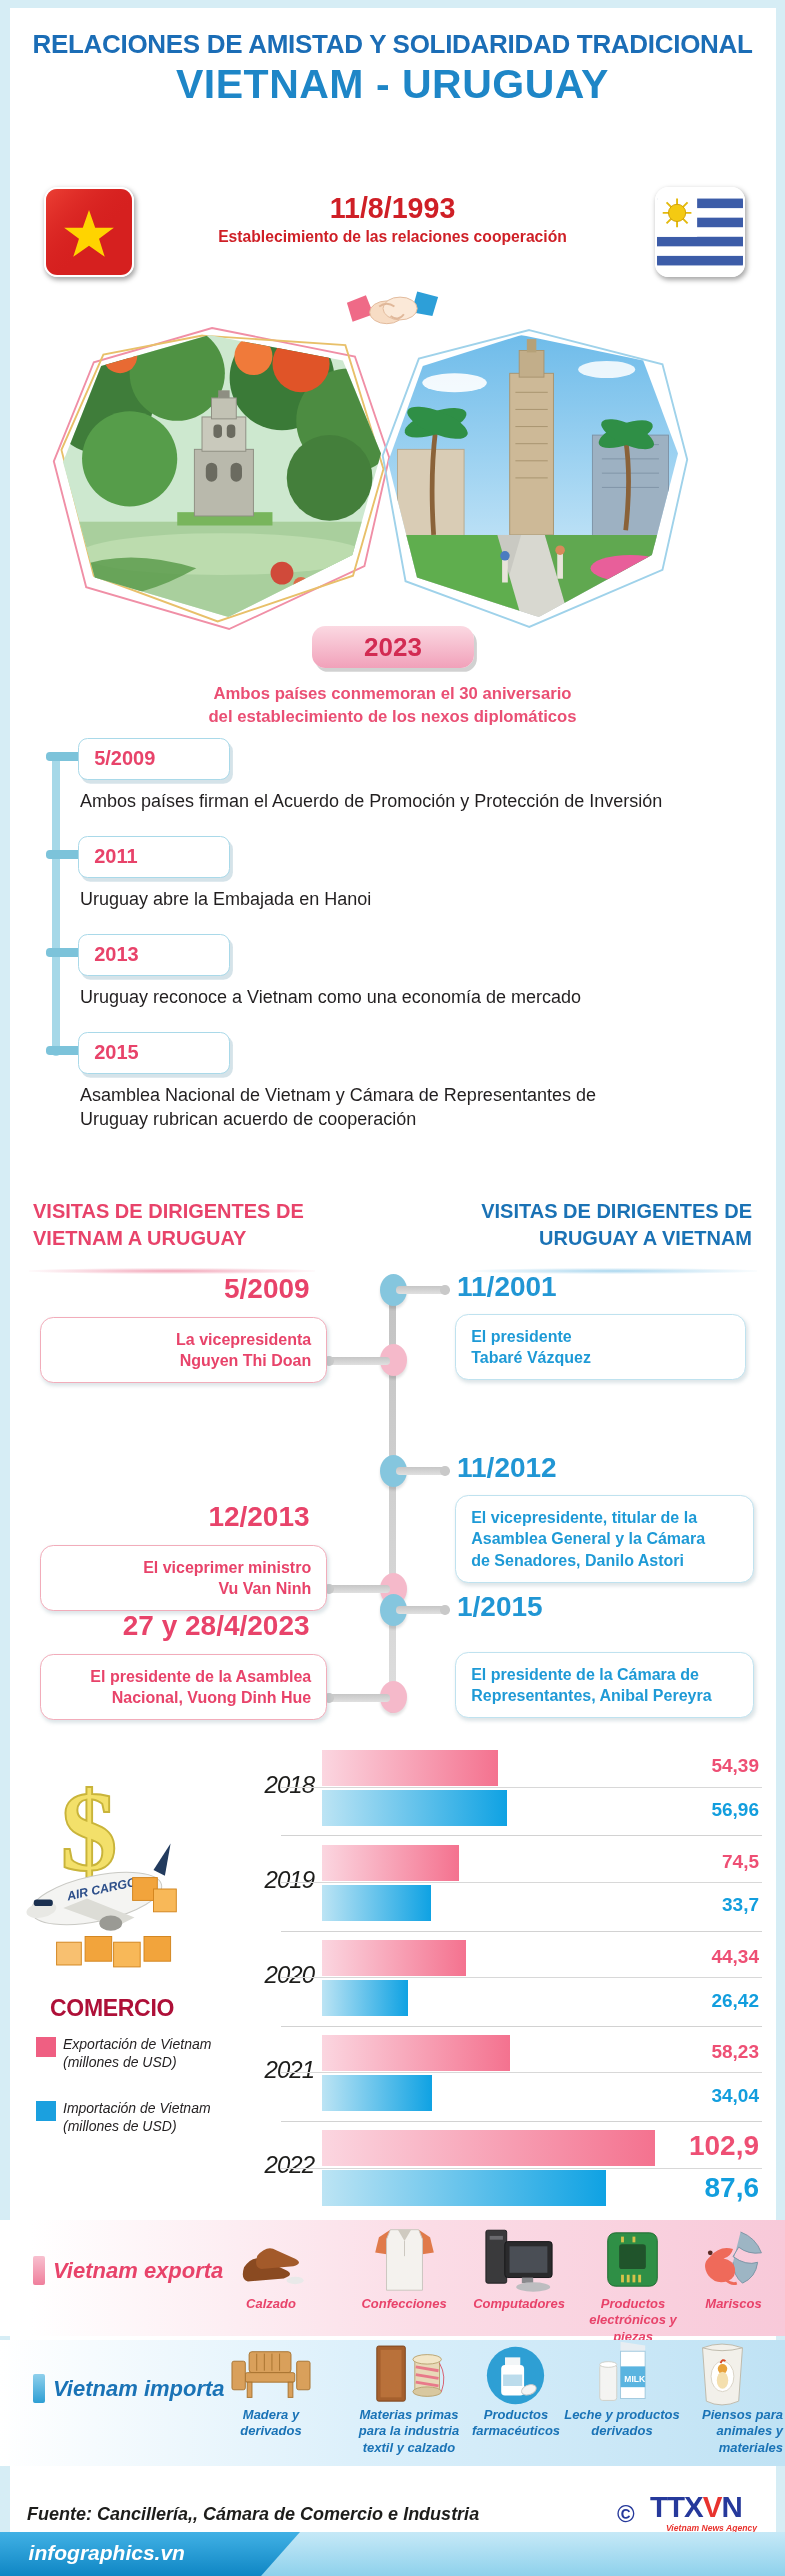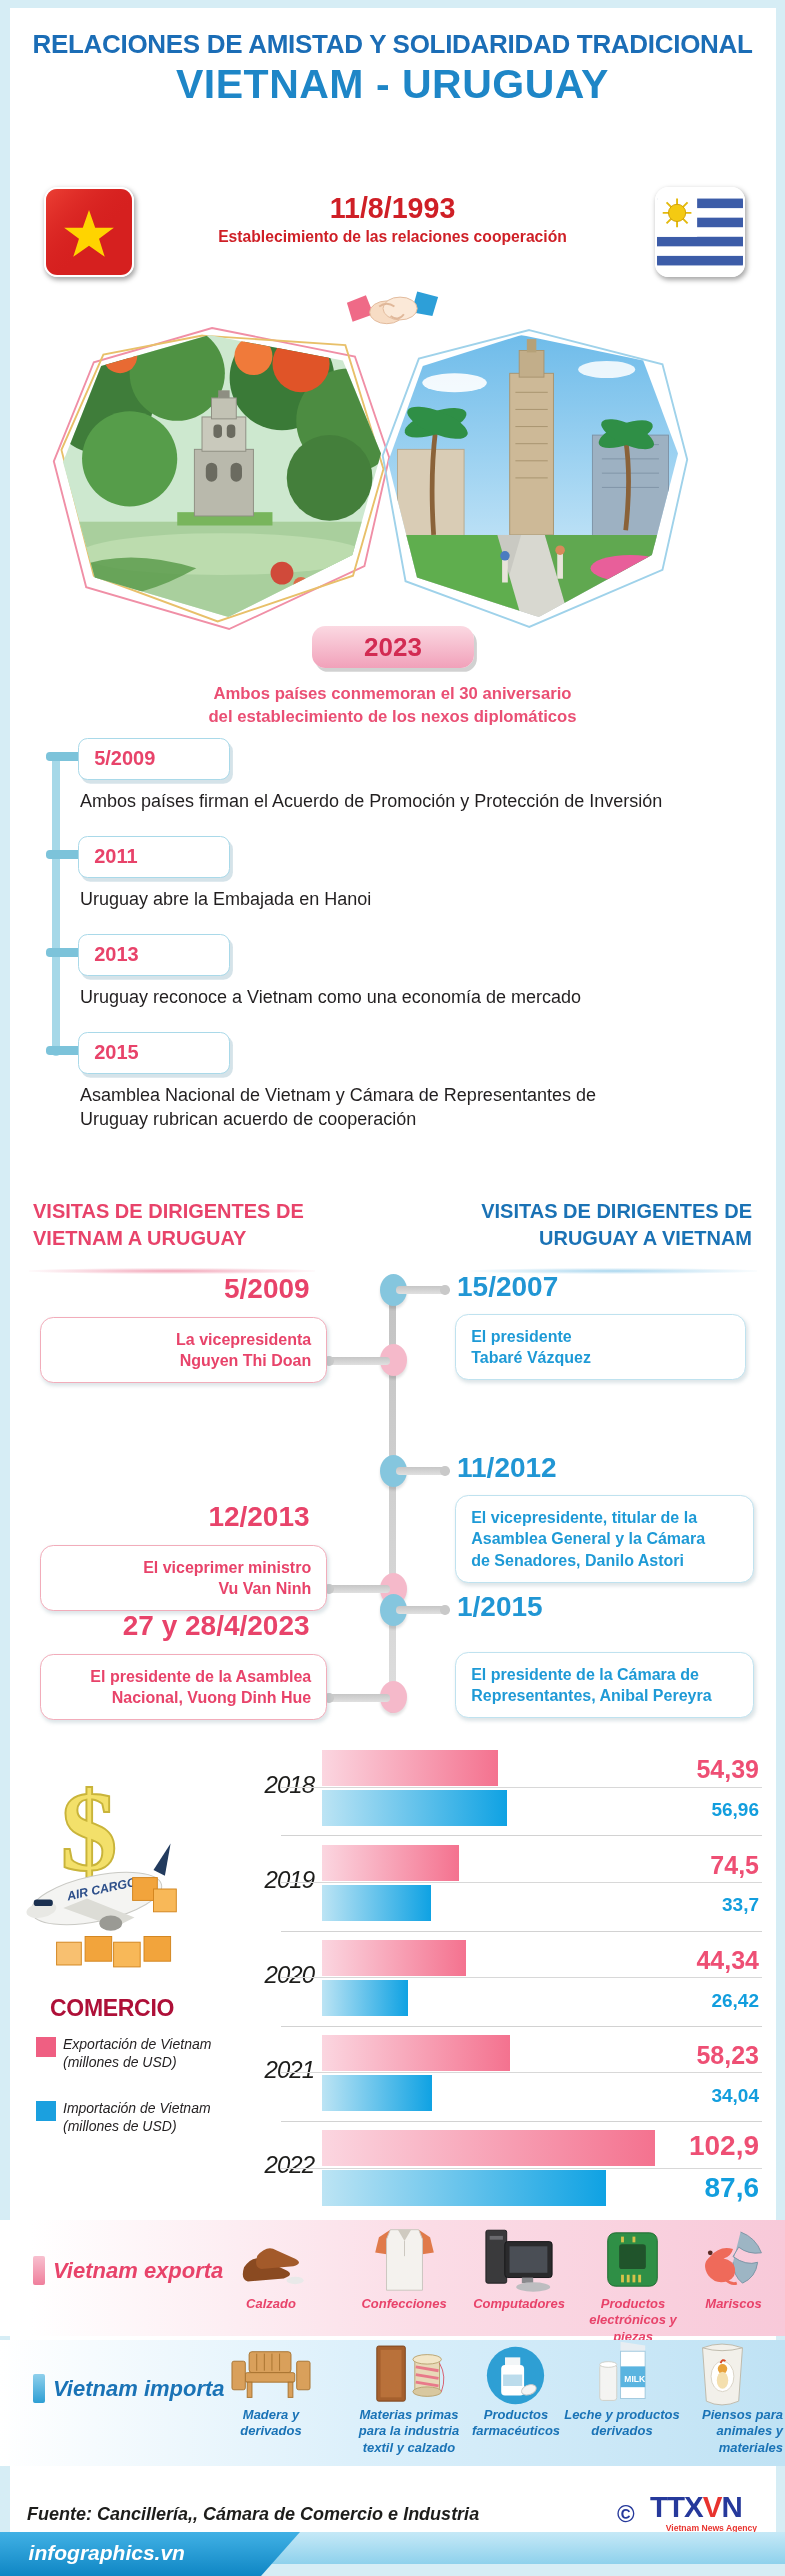--- a/index.html
+++ b/index.html
@@ -312,7 +312,7 @@
   <div class="abs v-box v-box-l pre" style="left:40px;top:1654px;width:255px;">El presidente de la Asamblea
 Nacional, Vuong Dinh Hue</div>
 
-  <div class="abs v-date-r" style="top:1271px;">15/2007</div>
+  <div class="abs v-date-r" style="top:1271px;">11/2001</div>
   <div class="abs v-box v-box-r pre" style="left:455px;top:1314px;width:259px;">El presidente
 Tabaré Vázquez</div>
 

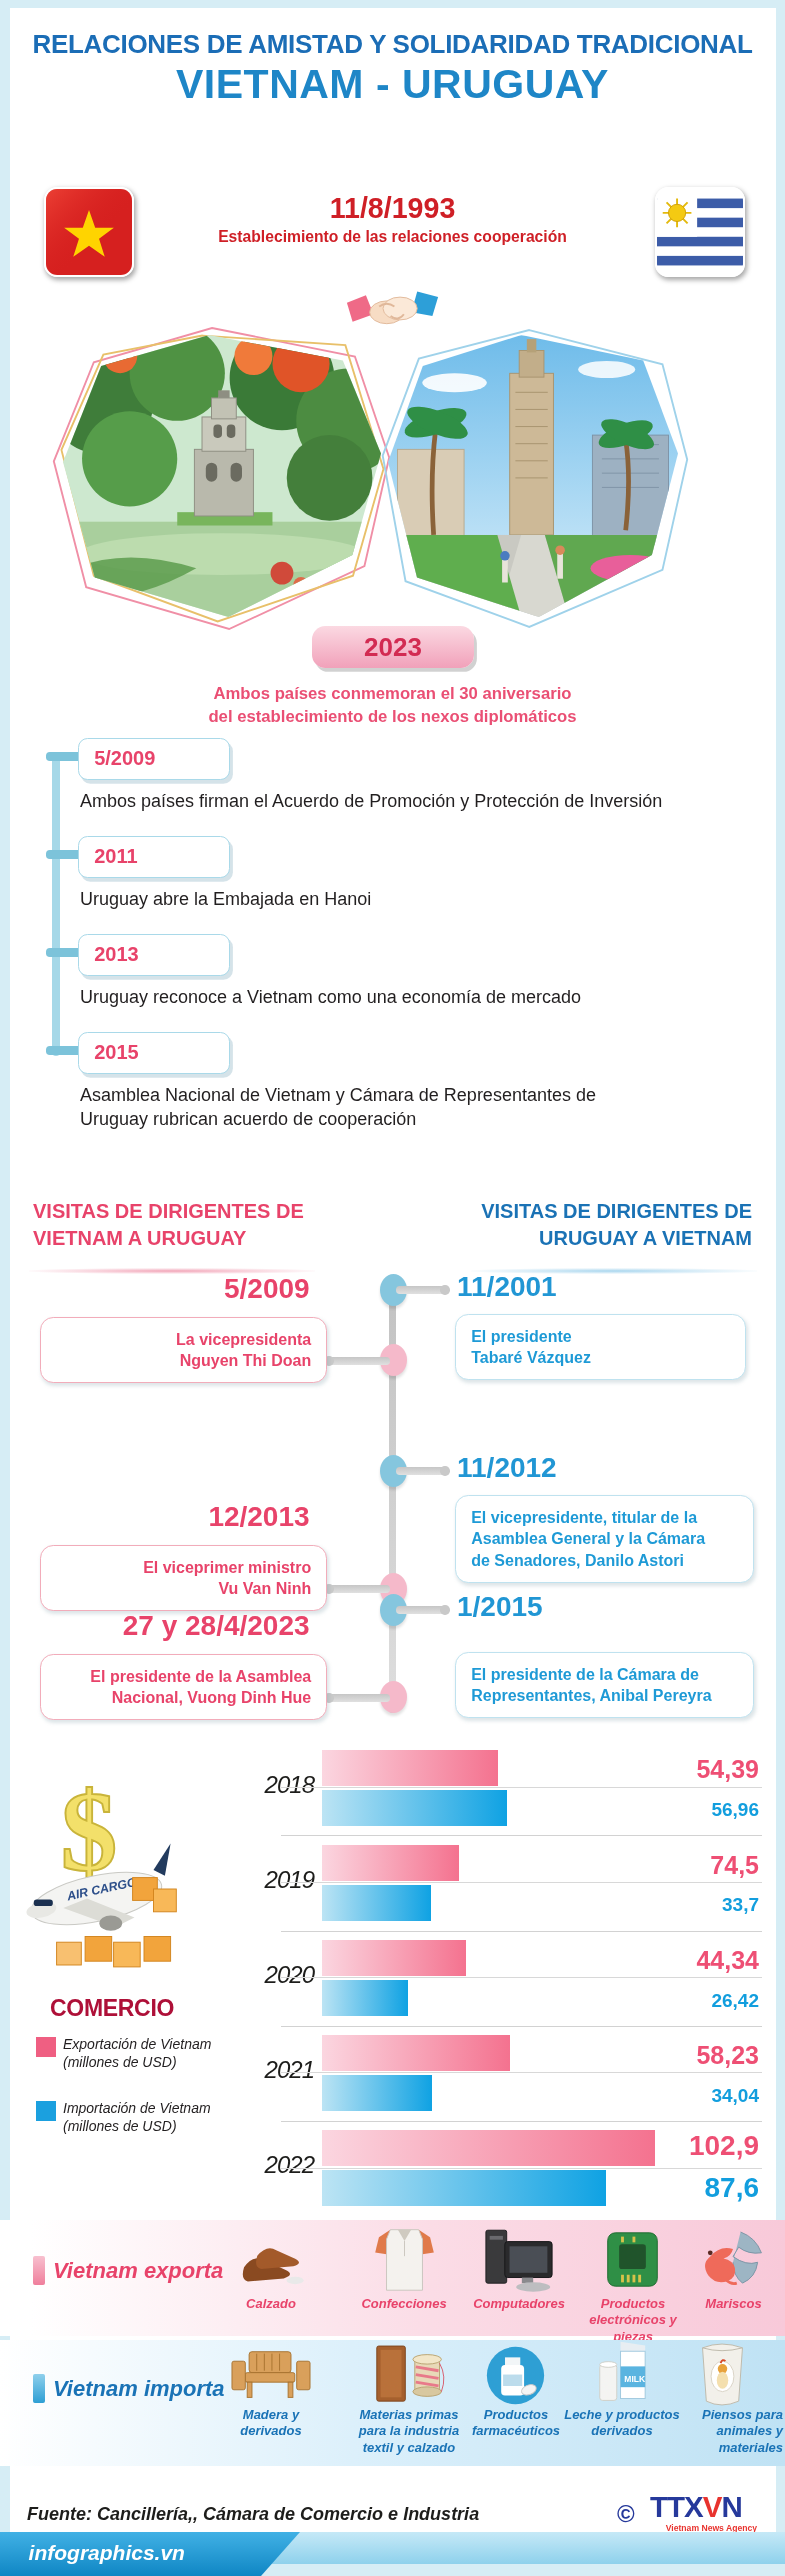--- a/index.html
+++ b/index.html
@@ -64,7 +64,7 @@
   .baseline{left:281px;width:481px;height:1px;background:#d8d8d8;}
   .sep{left:281px;width:481px;height:1px;background:#d2d2d2;}
   .val{width:95px;text-align:right;left:664px;font-weight:bold;}
-  .val-p{color:#ee4f74;font-size:25px;}
+  .val-p{color:#ee4f74;font-size:19px;}
   .val-b{color:#129ede;font-size:19px;}
   .val-big{font-size:28px;}
 

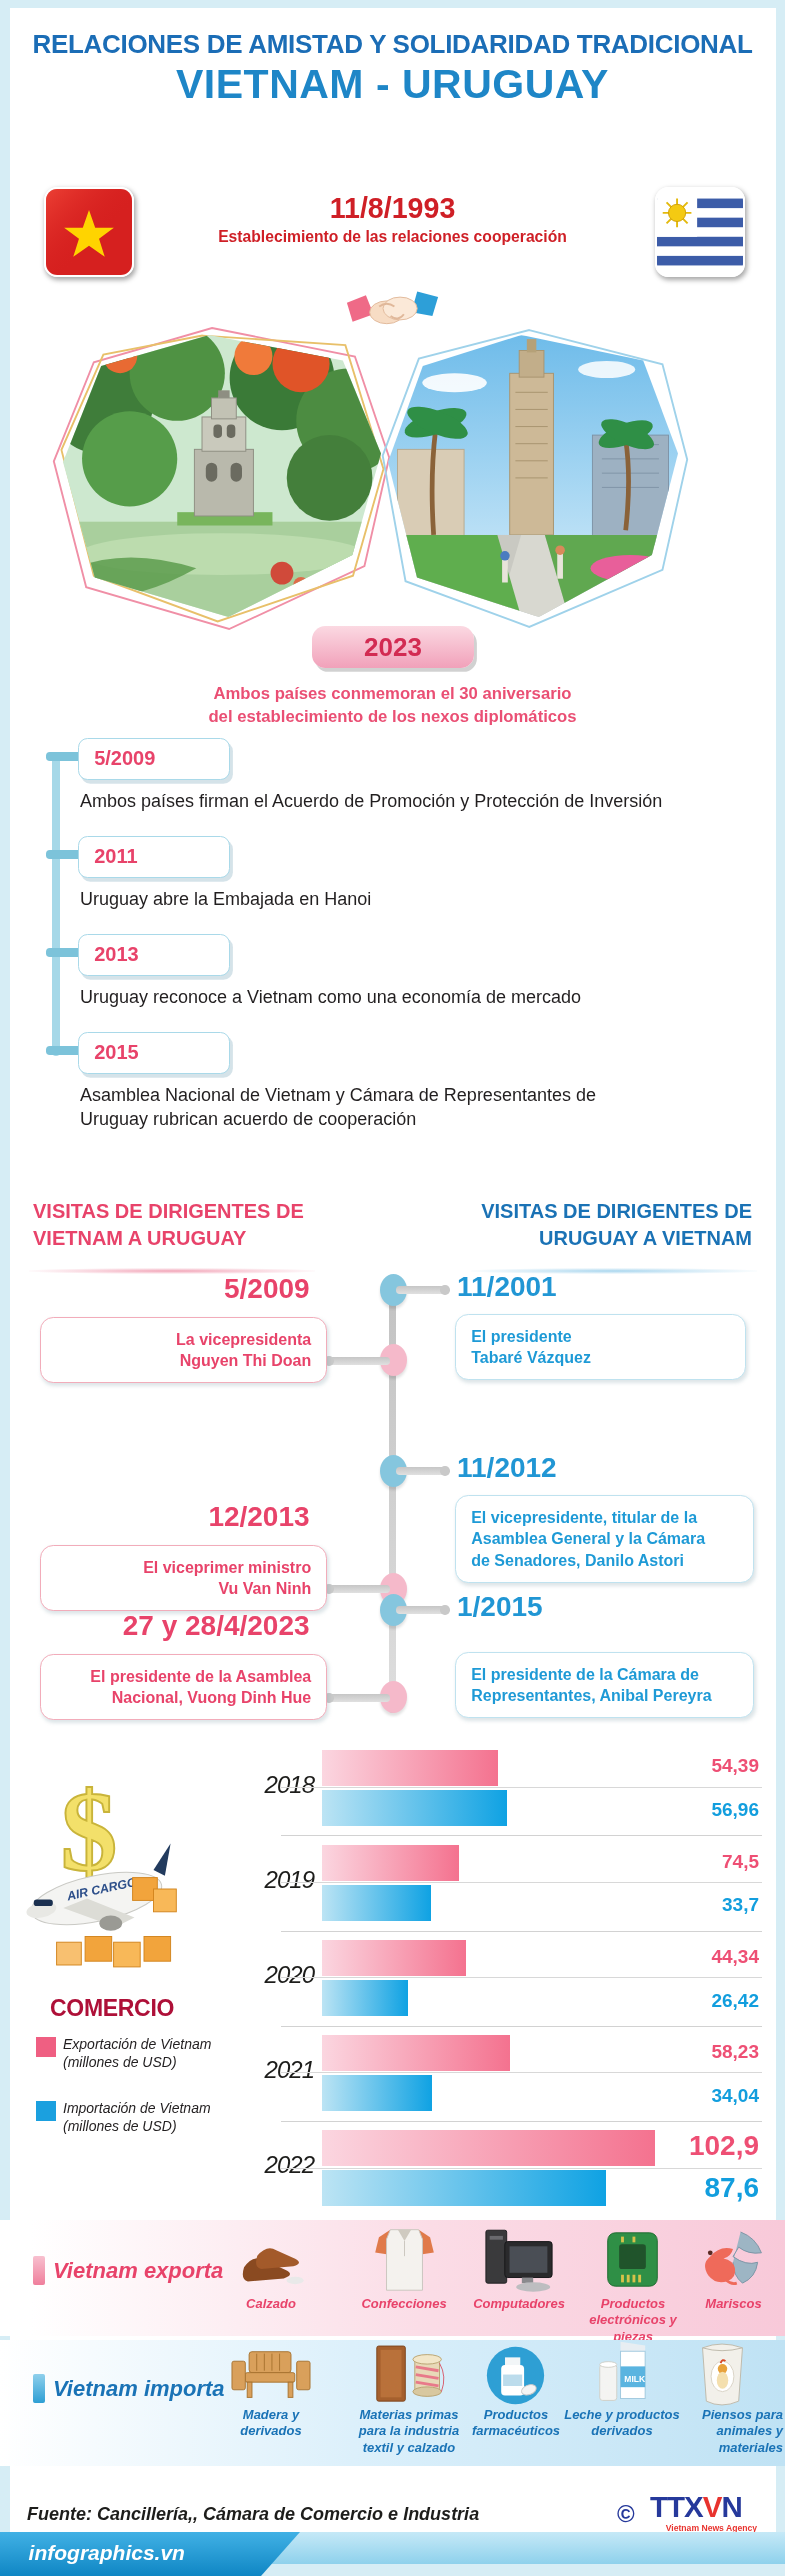--- a/index.html
+++ b/index.html
@@ -80,7 +80,7 @@
   .logo-c{left:617px;top:2500px;font-size:24px;font-weight:bold;color:#26399b;}
   .logo-t{left:650px;top:2490px;font-size:29.5px;font-weight:bold;letter-spacing:-1px;color:#26399b;}
   .logo-v{color:#e8332e;}
-  .logo-sub{left:650px;top:2523px;width:107px;font-size:8.6px;font-weight:bold;color:#e8332e;text-align:right;}
+  .logo-sub{left:650px;top:2523px;width:107px;font-size:8.6px;font-weight:bold;font-style:italic;color:#e8332e;text-align:right;}
   .bottombar{left:0;top:2532px;width:785px;height:32px;background:linear-gradient(180deg,#c6e9f7,#8ed1ec);}
   .wedge{left:0;top:0;width:300px;height:44px;background:linear-gradient(180deg,#41b1e5,#0f86c4);clip-path:polygon(0 0,100% 0,87% 100%,0 100%);}
   .site{left:28.6px;top:8.6px;font-size:21px;font-weight:bold;font-style:italic;color:#ffffff;}

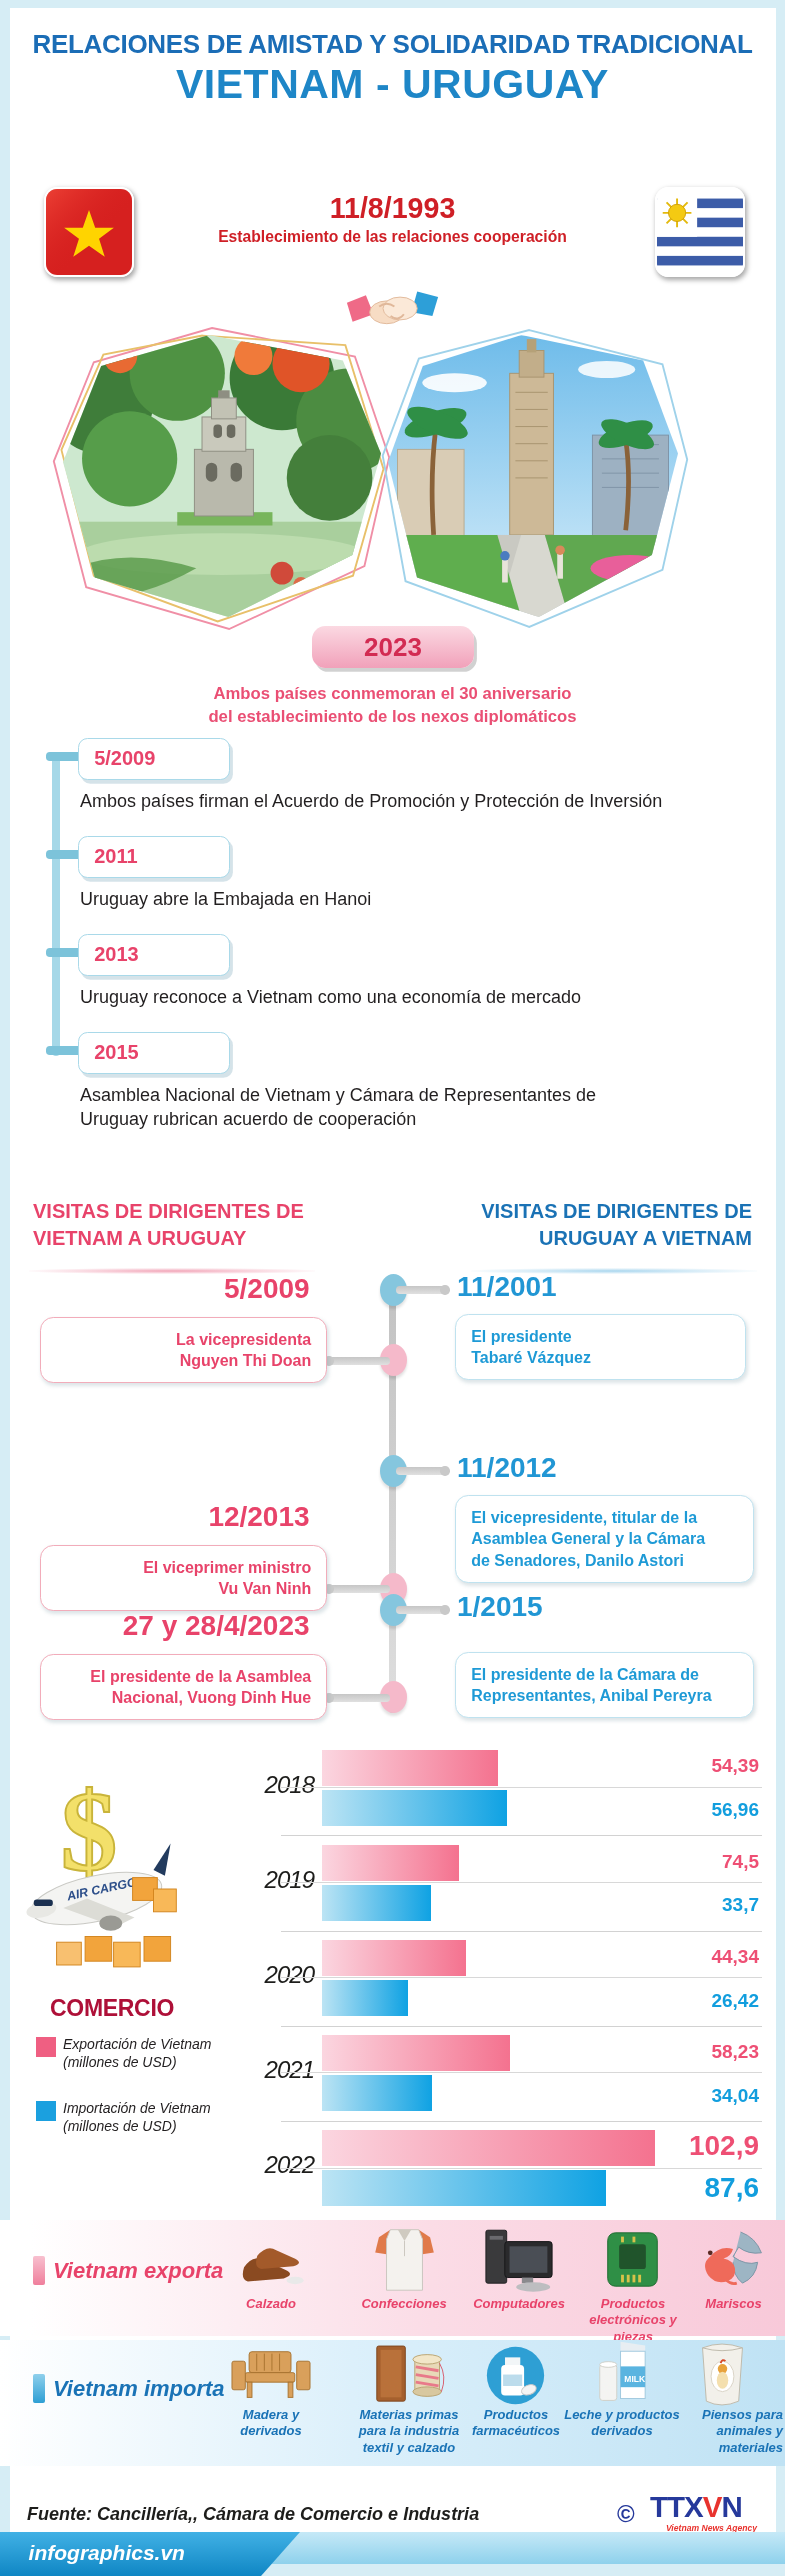--- a/index.html
+++ b/index.html
@@ -81,7 +81,7 @@
   .logo-t{left:650px;top:2490px;font-size:29.5px;font-weight:bold;letter-spacing:-1px;color:#26399b;}
   .logo-v{color:#e8332e;}
   .logo-sub{left:650px;top:2523px;width:107px;font-size:8.6px;font-weight:bold;font-style:italic;color:#e8332e;text-align:right;}
-  .bottombar{left:0;top:2532px;width:785px;height:32px;background:linear-gradient(180deg,#c6e9f7,#8ed1ec);}
+  .bottombar{left:0;top:2532px;width:785px;height:44px;background:linear-gradient(180deg,#c6e9f7,#8ed1ec);}
   .wedge{left:0;top:0;width:300px;height:44px;background:linear-gradient(180deg,#41b1e5,#0f86c4);clip-path:polygon(0 0,100% 0,87% 100%,0 100%);}
   .site{left:28.6px;top:8.6px;font-size:21px;font-weight:bold;font-style:italic;color:#ffffff;}
 </style>

